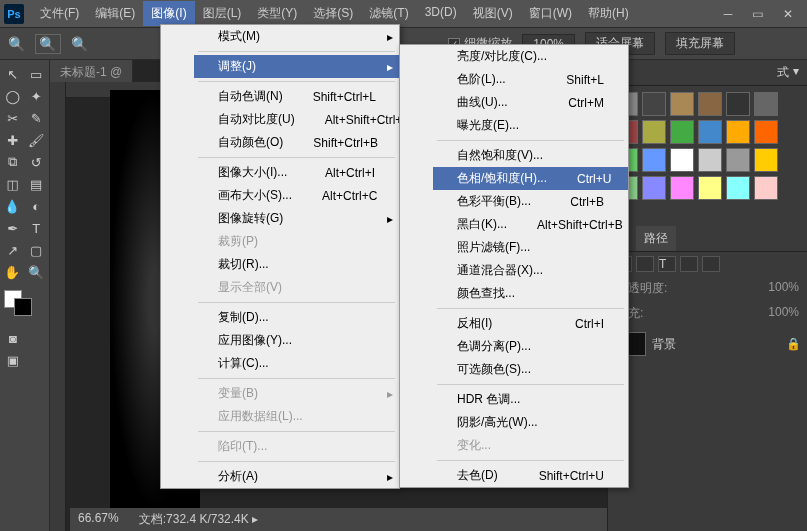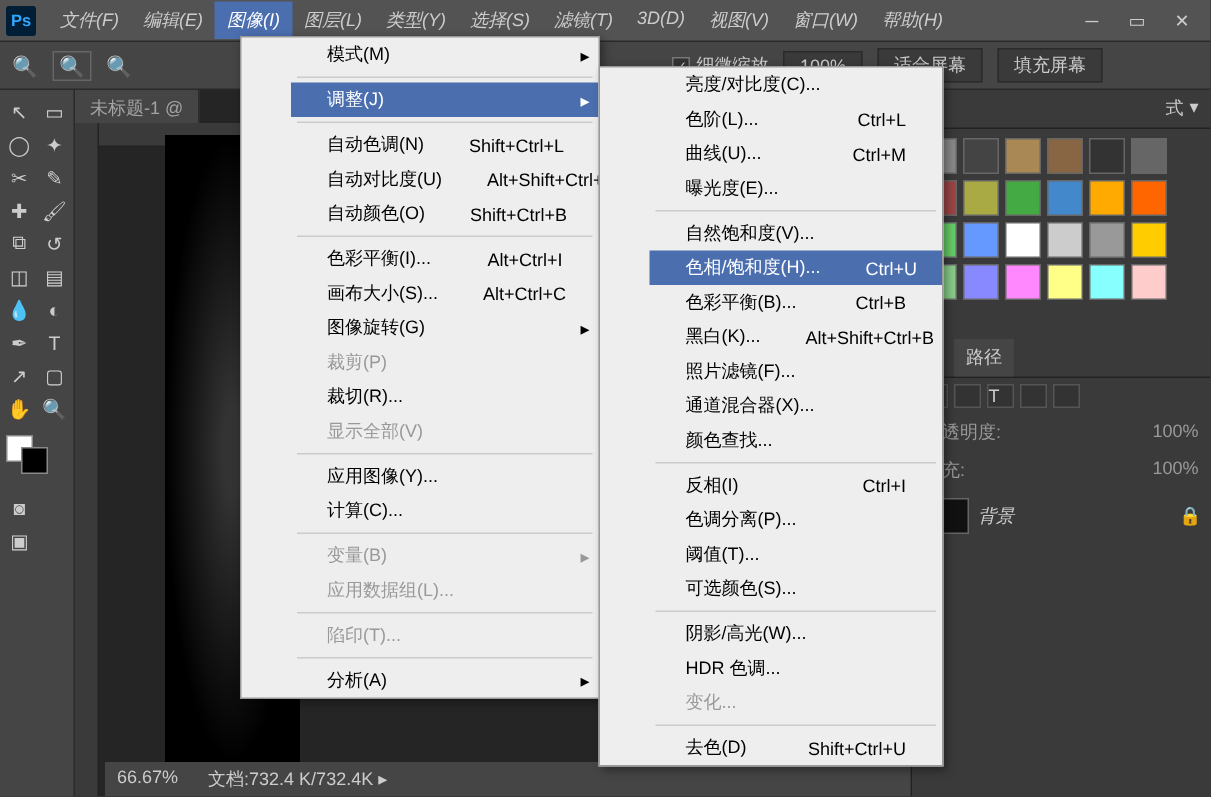--- a/index.html
+++ b/index.html
@@ -7,7 +7,7 @@
 .titlebar { background: #535353; height: 28px; display: flex; align-items: center; padding: 0 4px; border-bottom: 1px solid #2a2a2a; }
 .ps-icon { width: 20px; height: 20px; background: #001e36; color: #31a8ff; display: flex; align-items: center; justify-content: center; font-weight: bold; font-size: 11px; border-radius: 2px; margin-right: 8px; }
 .menu-bar { display: flex; }
-.menu-item { padding: 4px 8px; cursor: default; font-style: italic; }
+.menu-item { padding: 4px 8px; cursor: default; }
 .menu-item.active { background: #4b6eaf; color: #fff; }
 .window-controls { margin-left: auto; display: flex; }
 .win-btn { width: 30px; height: 20px; display: flex; align-items: center; justify-content: center; color: #ccc; }

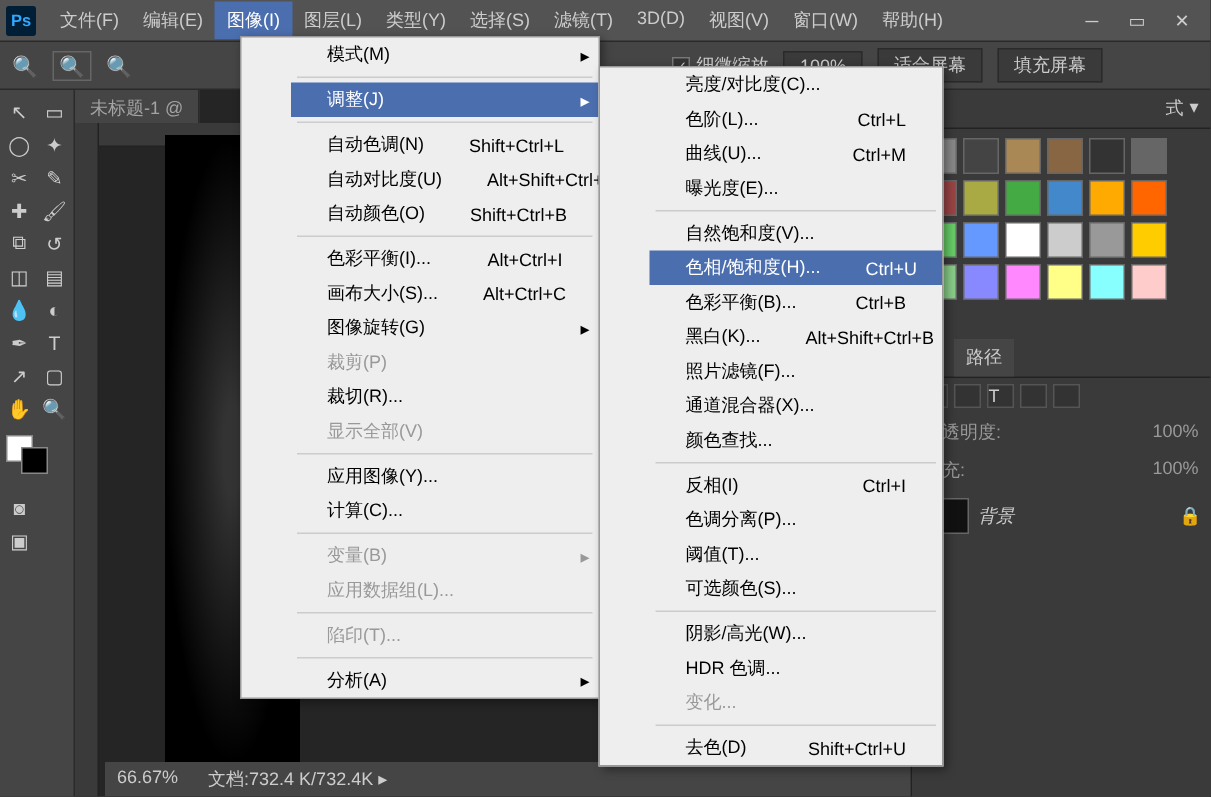--- a/index.html
+++ b/index.html
@@ -296,7 +296,7 @@
     </div>
   <div class="dropdown-item">
       <span>色阶(L)...</span>
-      <span class="shortcut">Ctrl+L</span>
+      <span class="shortcut">Shift+L</span>
     </div>
   <div class="dropdown-item">
       <span>曲线(U)...</span>

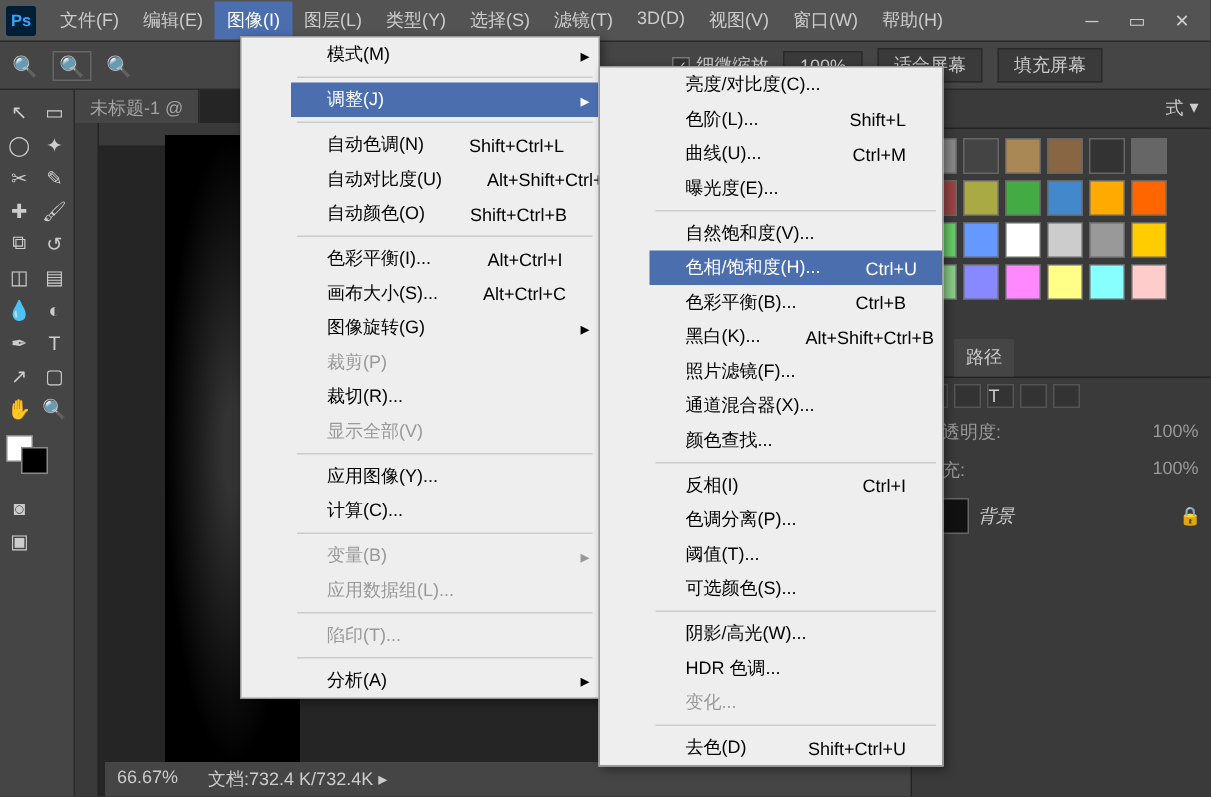--- a/index.html
+++ b/index.html
@@ -244,7 +244,7 @@
     </div>
   <div class="dropdown-sep"></div>
   <div class="dropdown-item">
-      <span>色彩平衡(I)...</span>
+      <span>图像大小(I)...</span>
       <span class="shortcut">Alt+Ctrl+I</span>
     </div>
   <div class="dropdown-item">

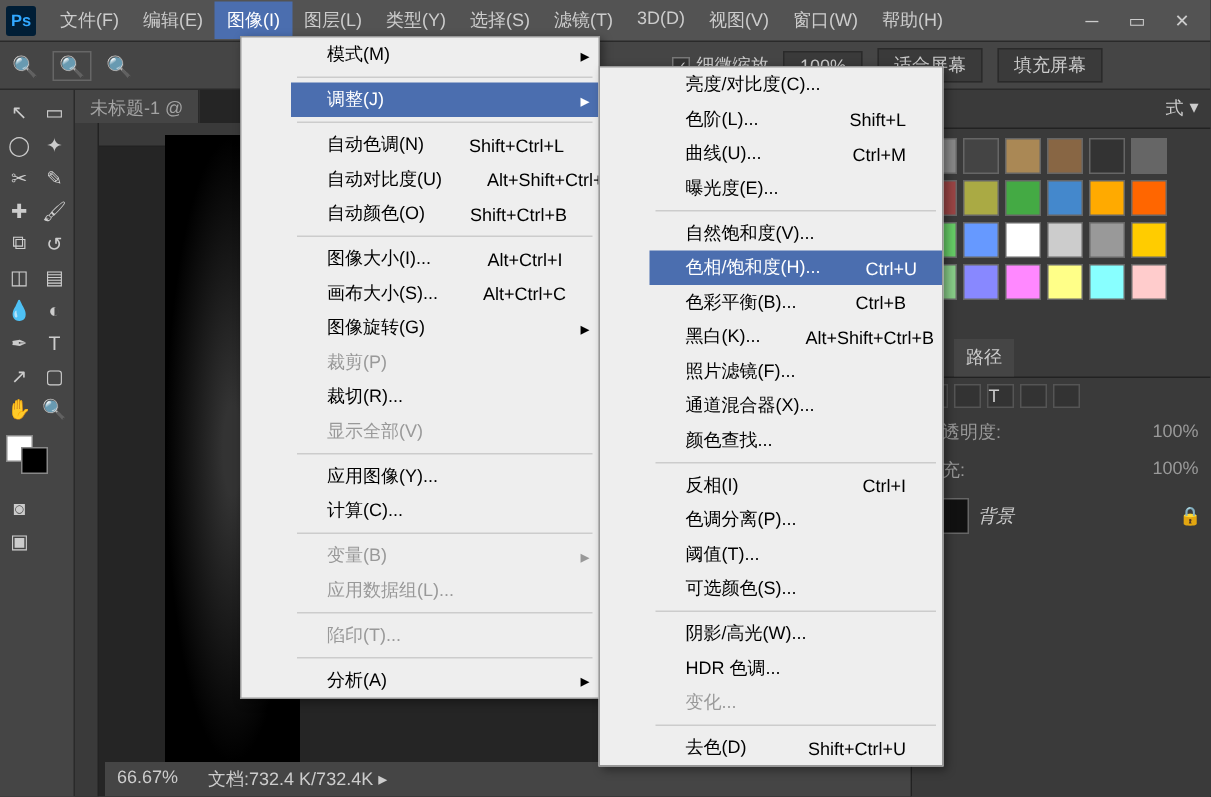--- a/index.html
+++ b/index.html
@@ -266,6 +266,9 @@
     </div>
   <div class="dropdown-sep"></div>
   <div class="dropdown-item">
+      <span>复制(D)...</span>
+    </div>
+  <div class="dropdown-item">
       <span>应用图像(Y)...</span>
     </div>
   <div class="dropdown-item">

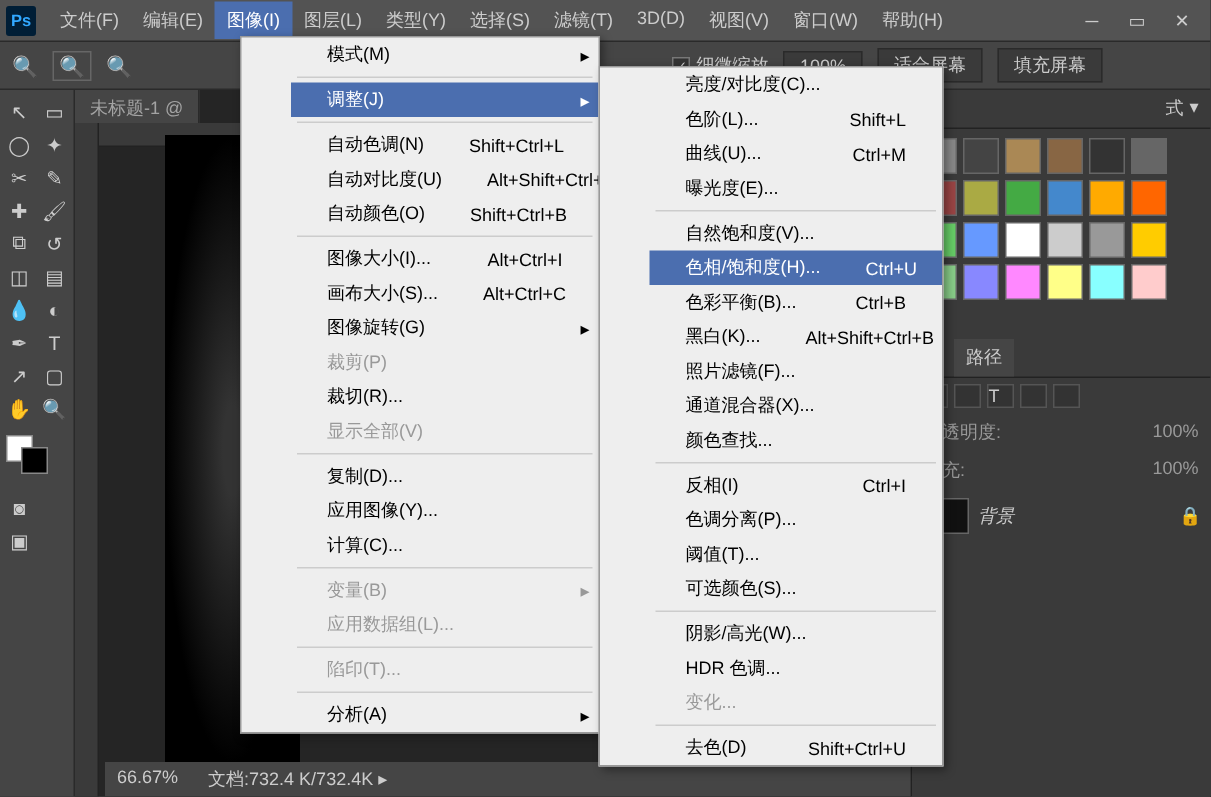--- a/index.html
+++ b/index.html
@@ -212,7 +212,7 @@
       </div>
       <div class="layer-row">
         <div class="layer-thumb"></div>
-        <span style="font-style:italic">背景</span>
+        <span style="">背景</span>
         <span style="margin-left:auto">🔒</span>
       </div>
     </div>

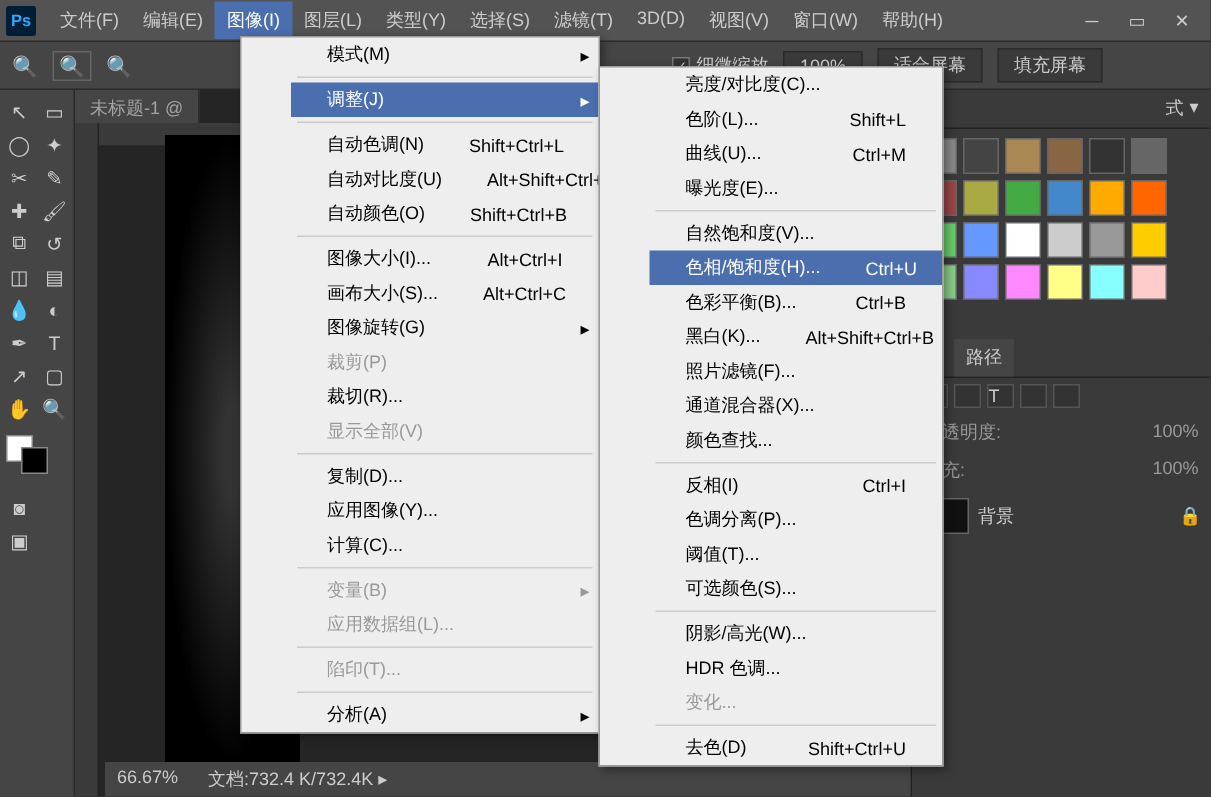--- a/index.html
+++ b/index.html
@@ -342,9 +342,6 @@
       <span>色调分离(P)...</span>
     </div>
   <div class="dropdown-item">
-      <span>阈值(T)...</span>
-    </div>
-  <div class="dropdown-item">
       <span>可选颜色(S)...</span>
     </div>
   <div class="dropdown-sep"></div>

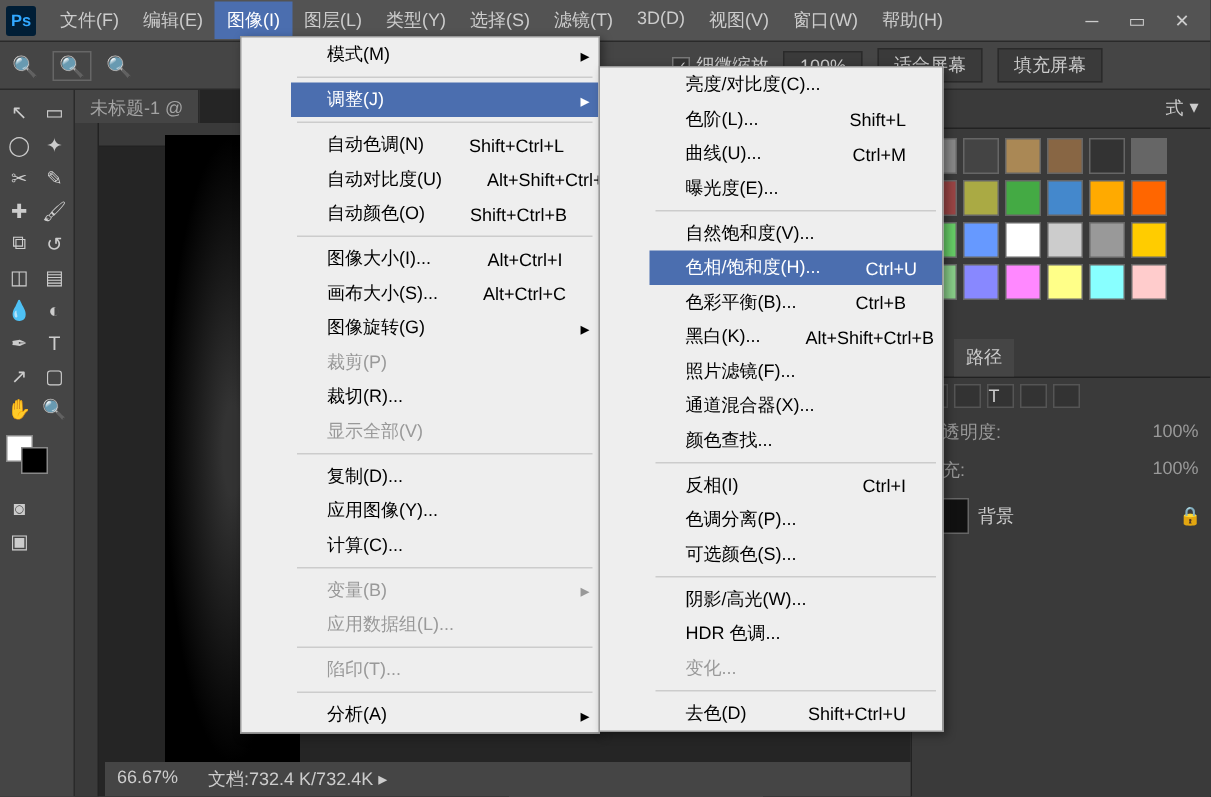--- a/index.html
+++ b/index.html
@@ -346,10 +346,10 @@
     </div>
   <div class="dropdown-sep"></div>
   <div class="dropdown-item">
+      <span>HDR 色调...</span>
+    </div>
+  <div class="dropdown-item">
       <span>阴影/高光(W)...</span>
-    </div>
-  <div class="dropdown-item">
-      <span>HDR 色调...</span>
     </div>
   <div class="dropdown-item disabled">
       <span>变化...</span>

